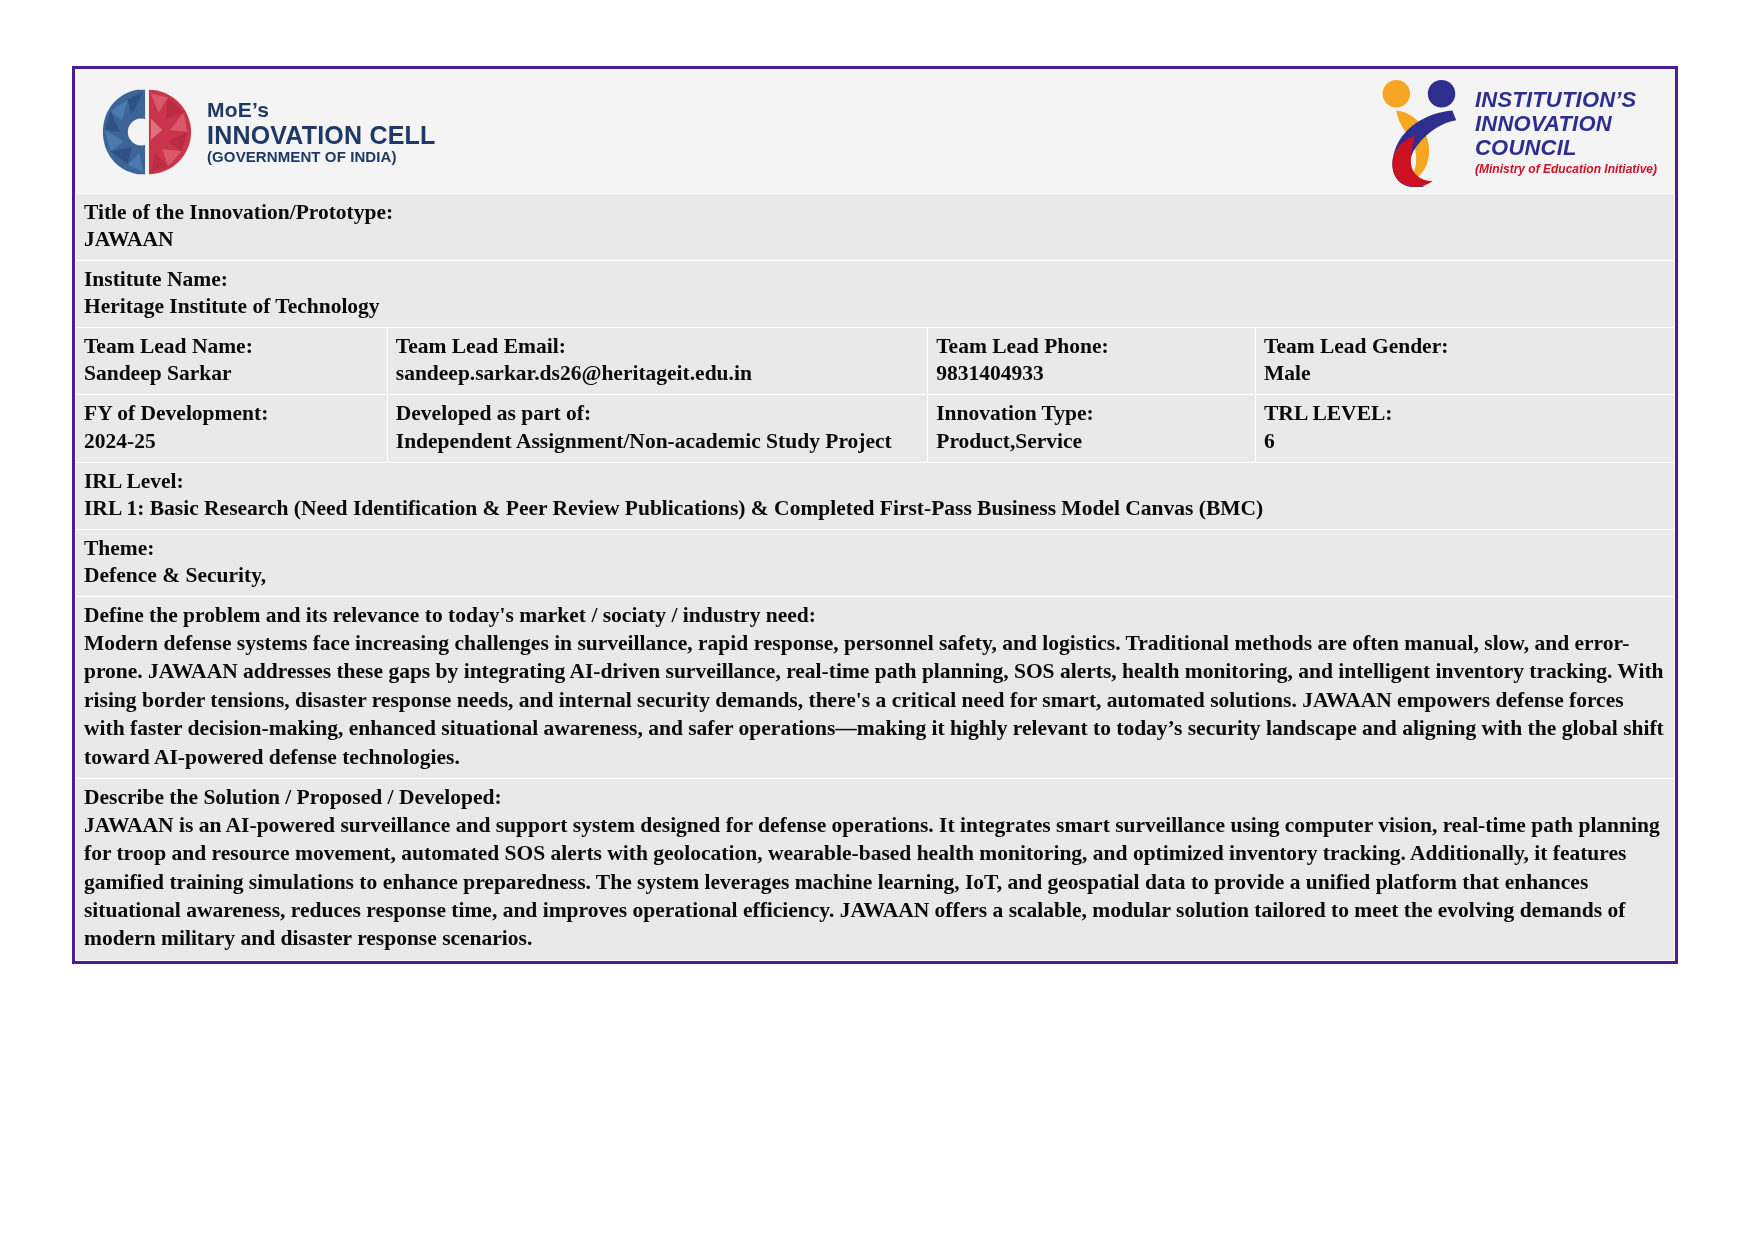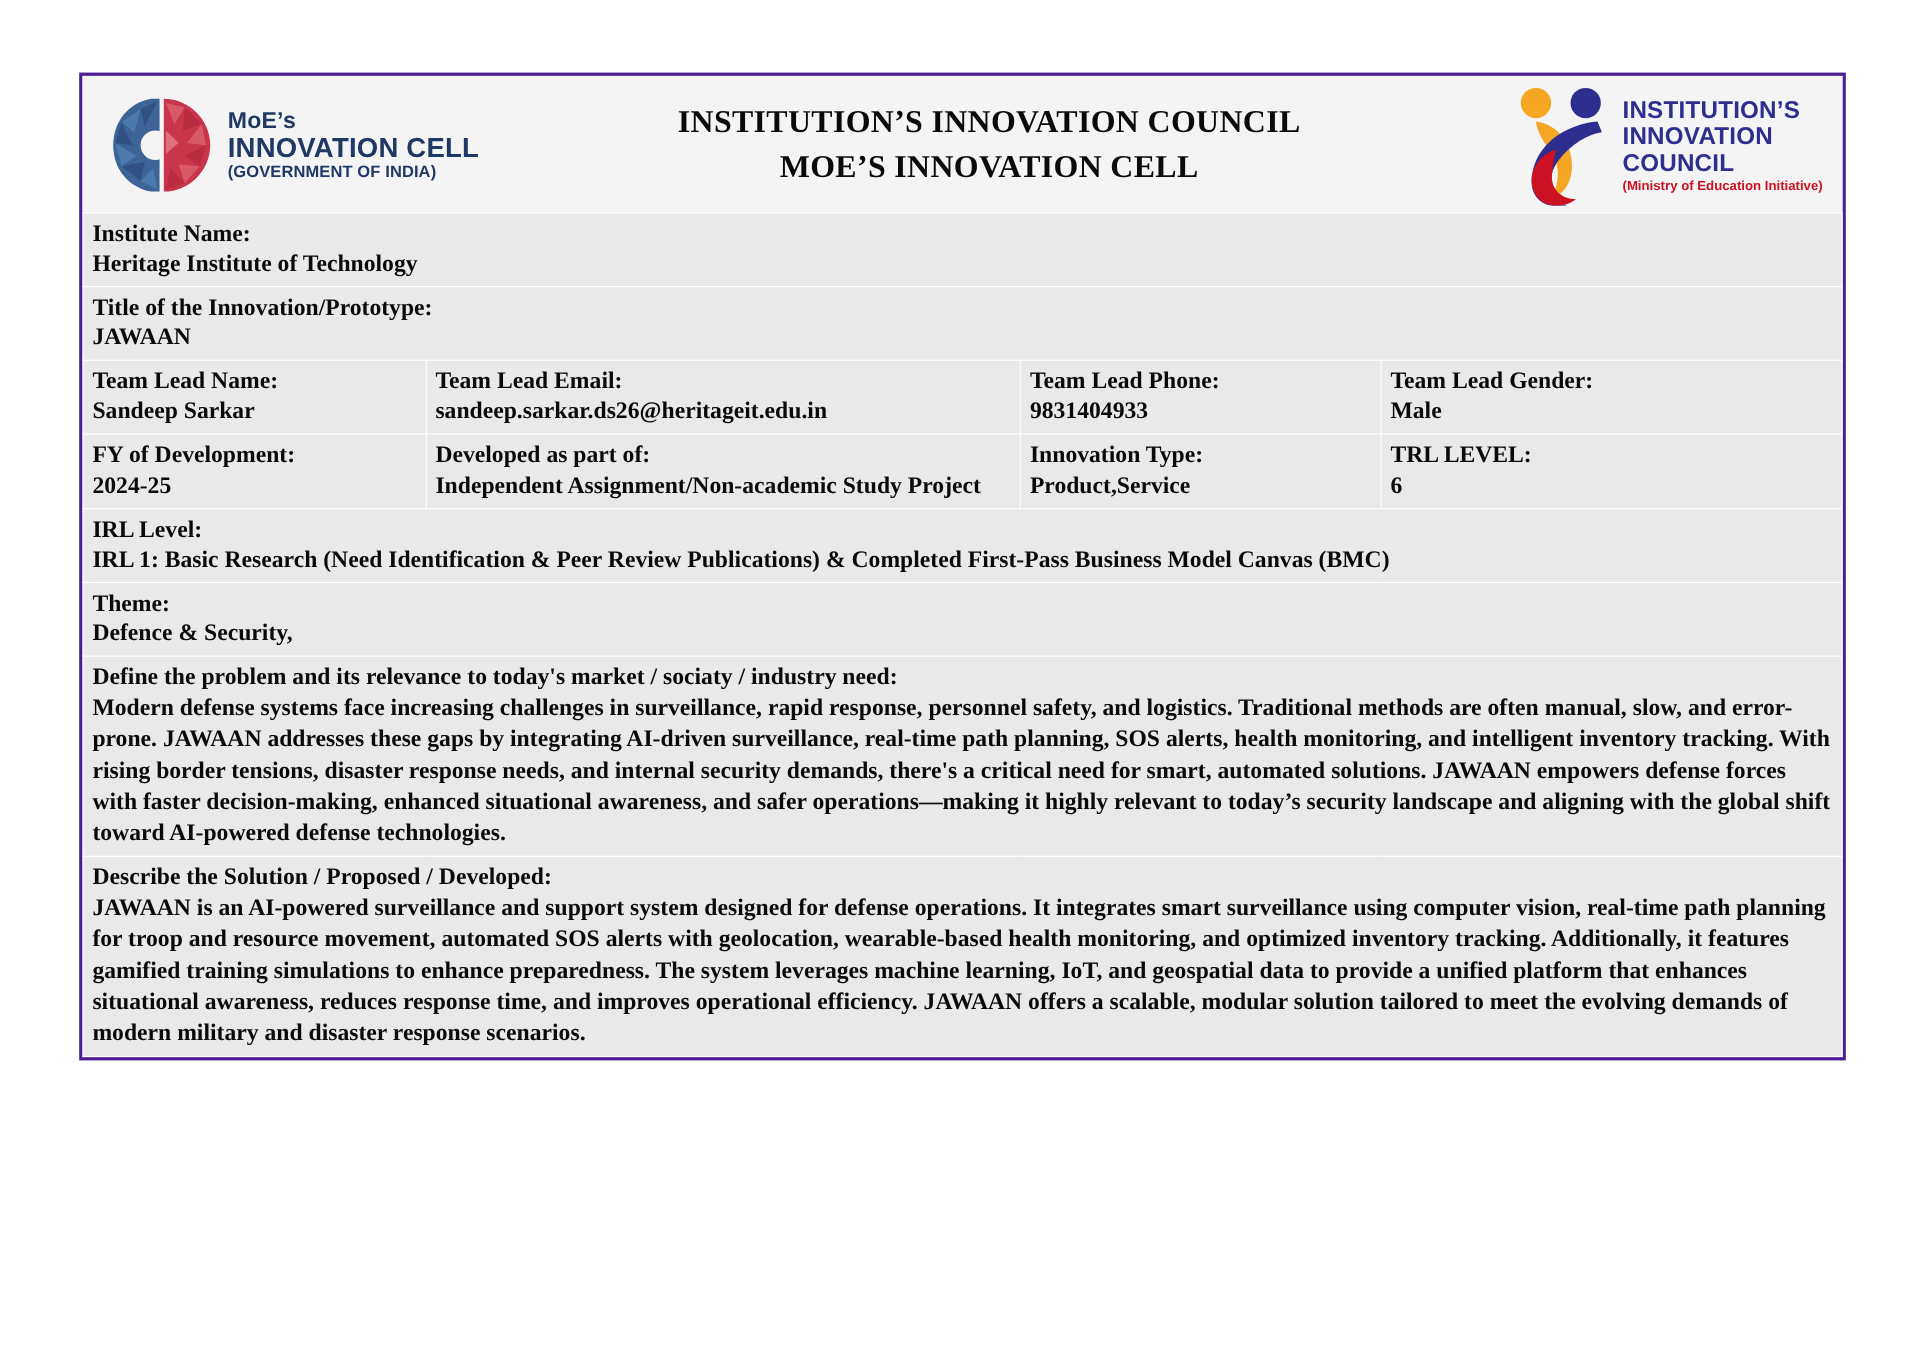--- a/index.html
+++ b/index.html
@@ -184,10 +184,6 @@
         </div>
       </div>
 
-      <div class="header-title">
-        <div class="t1">INSTITUTION’S INNOVATION COUNCIL</div>
-        <div class="t2">MOE’S INNOVATION CELL</div>
-      </div>
 
       <div class="logo-right">
         <div class="iic-mark">

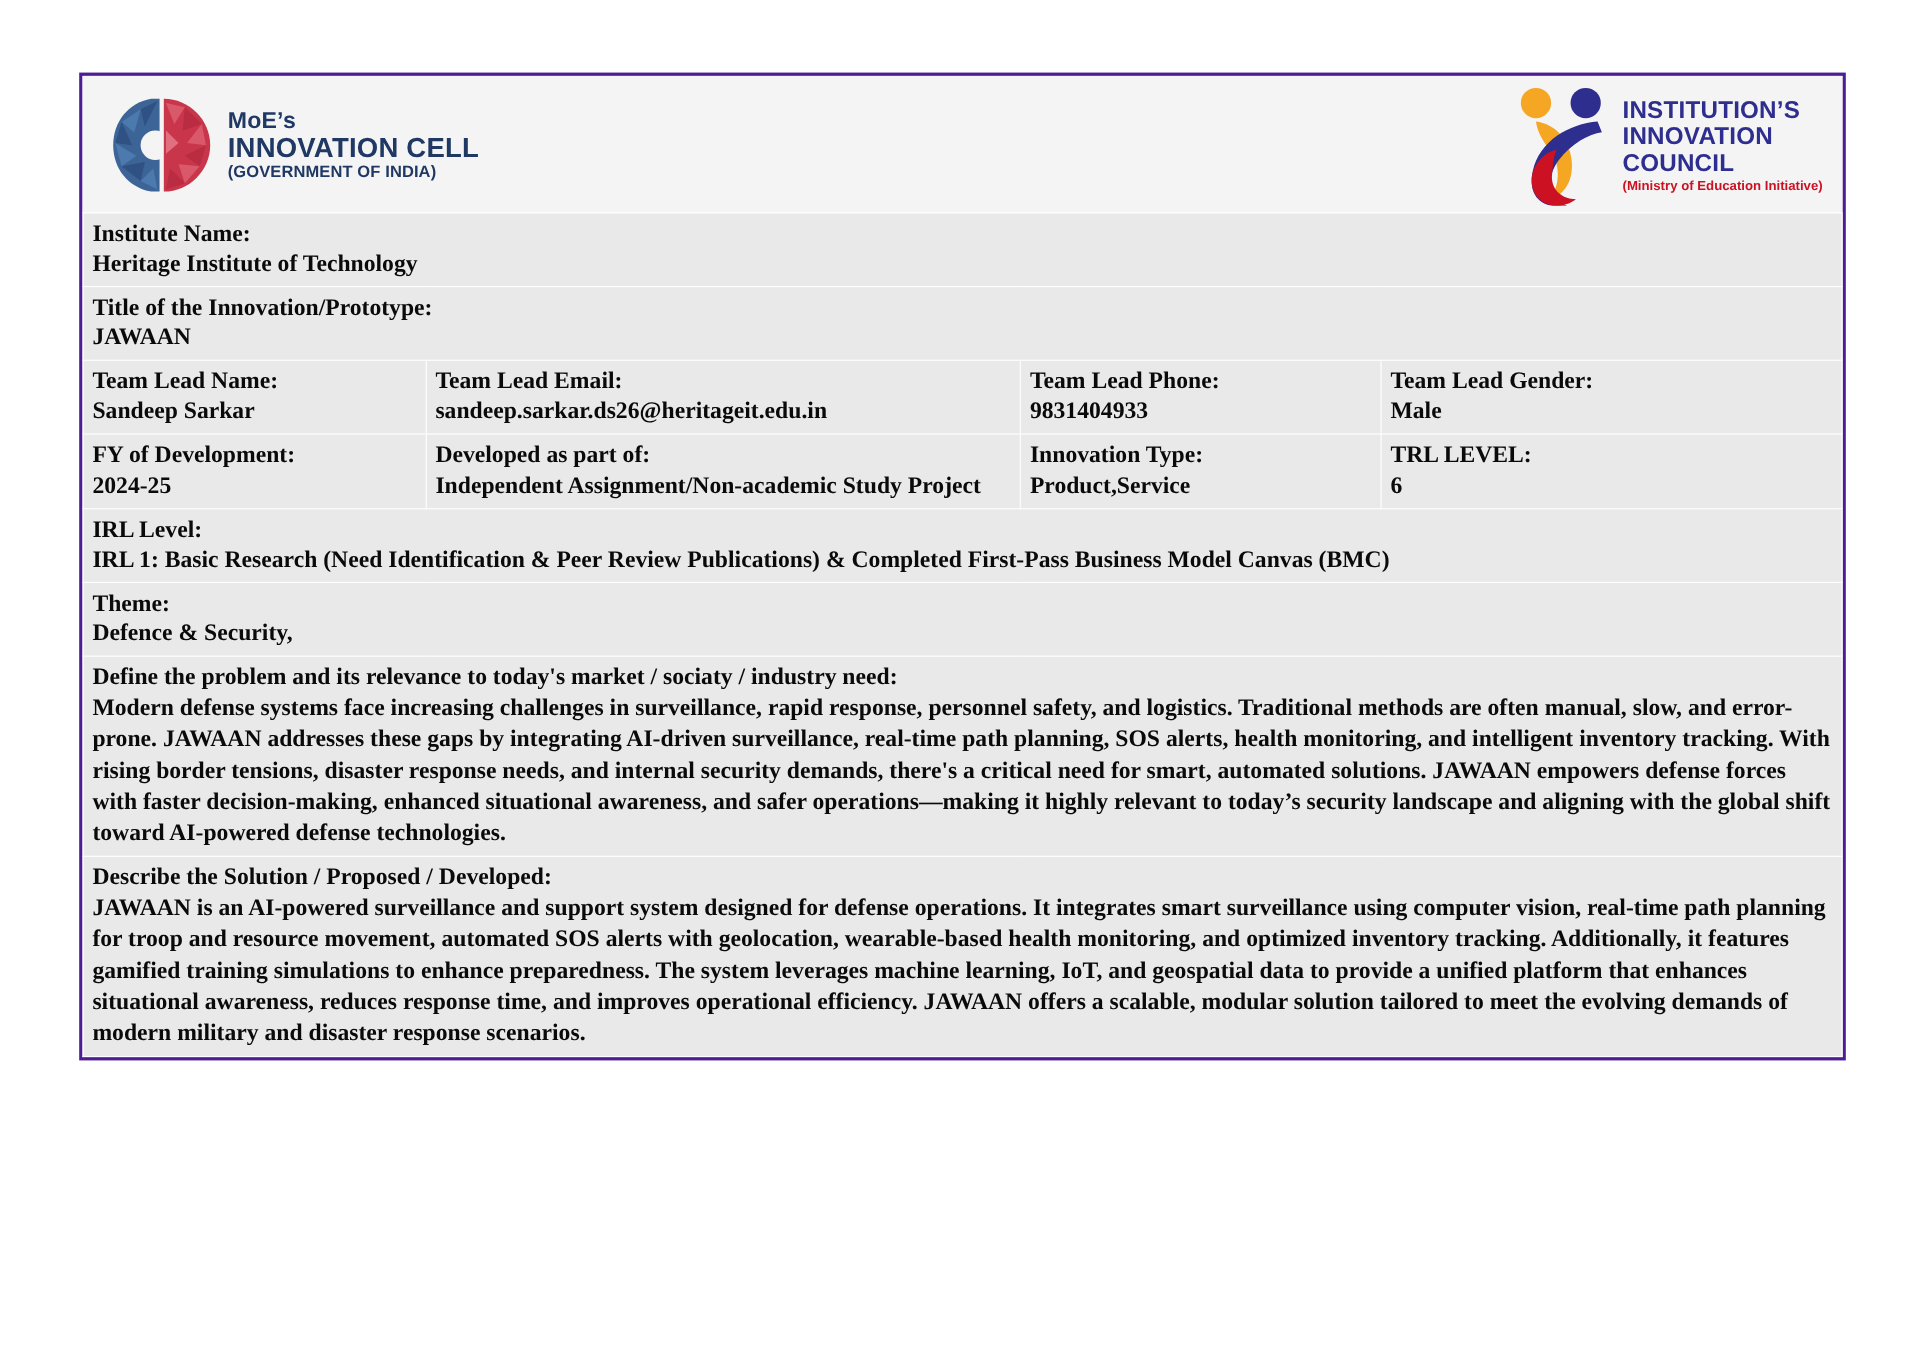--- a/index.html
+++ b/index.html
@@ -103,6 +103,7 @@
   .iic-text {
     font-family: "Liberation Sans", "DejaVu Sans", sans-serif;
     line-height: 1.1;
+    font-style: italic;
   }
   .iic-text .r {
     font-size: 22px;

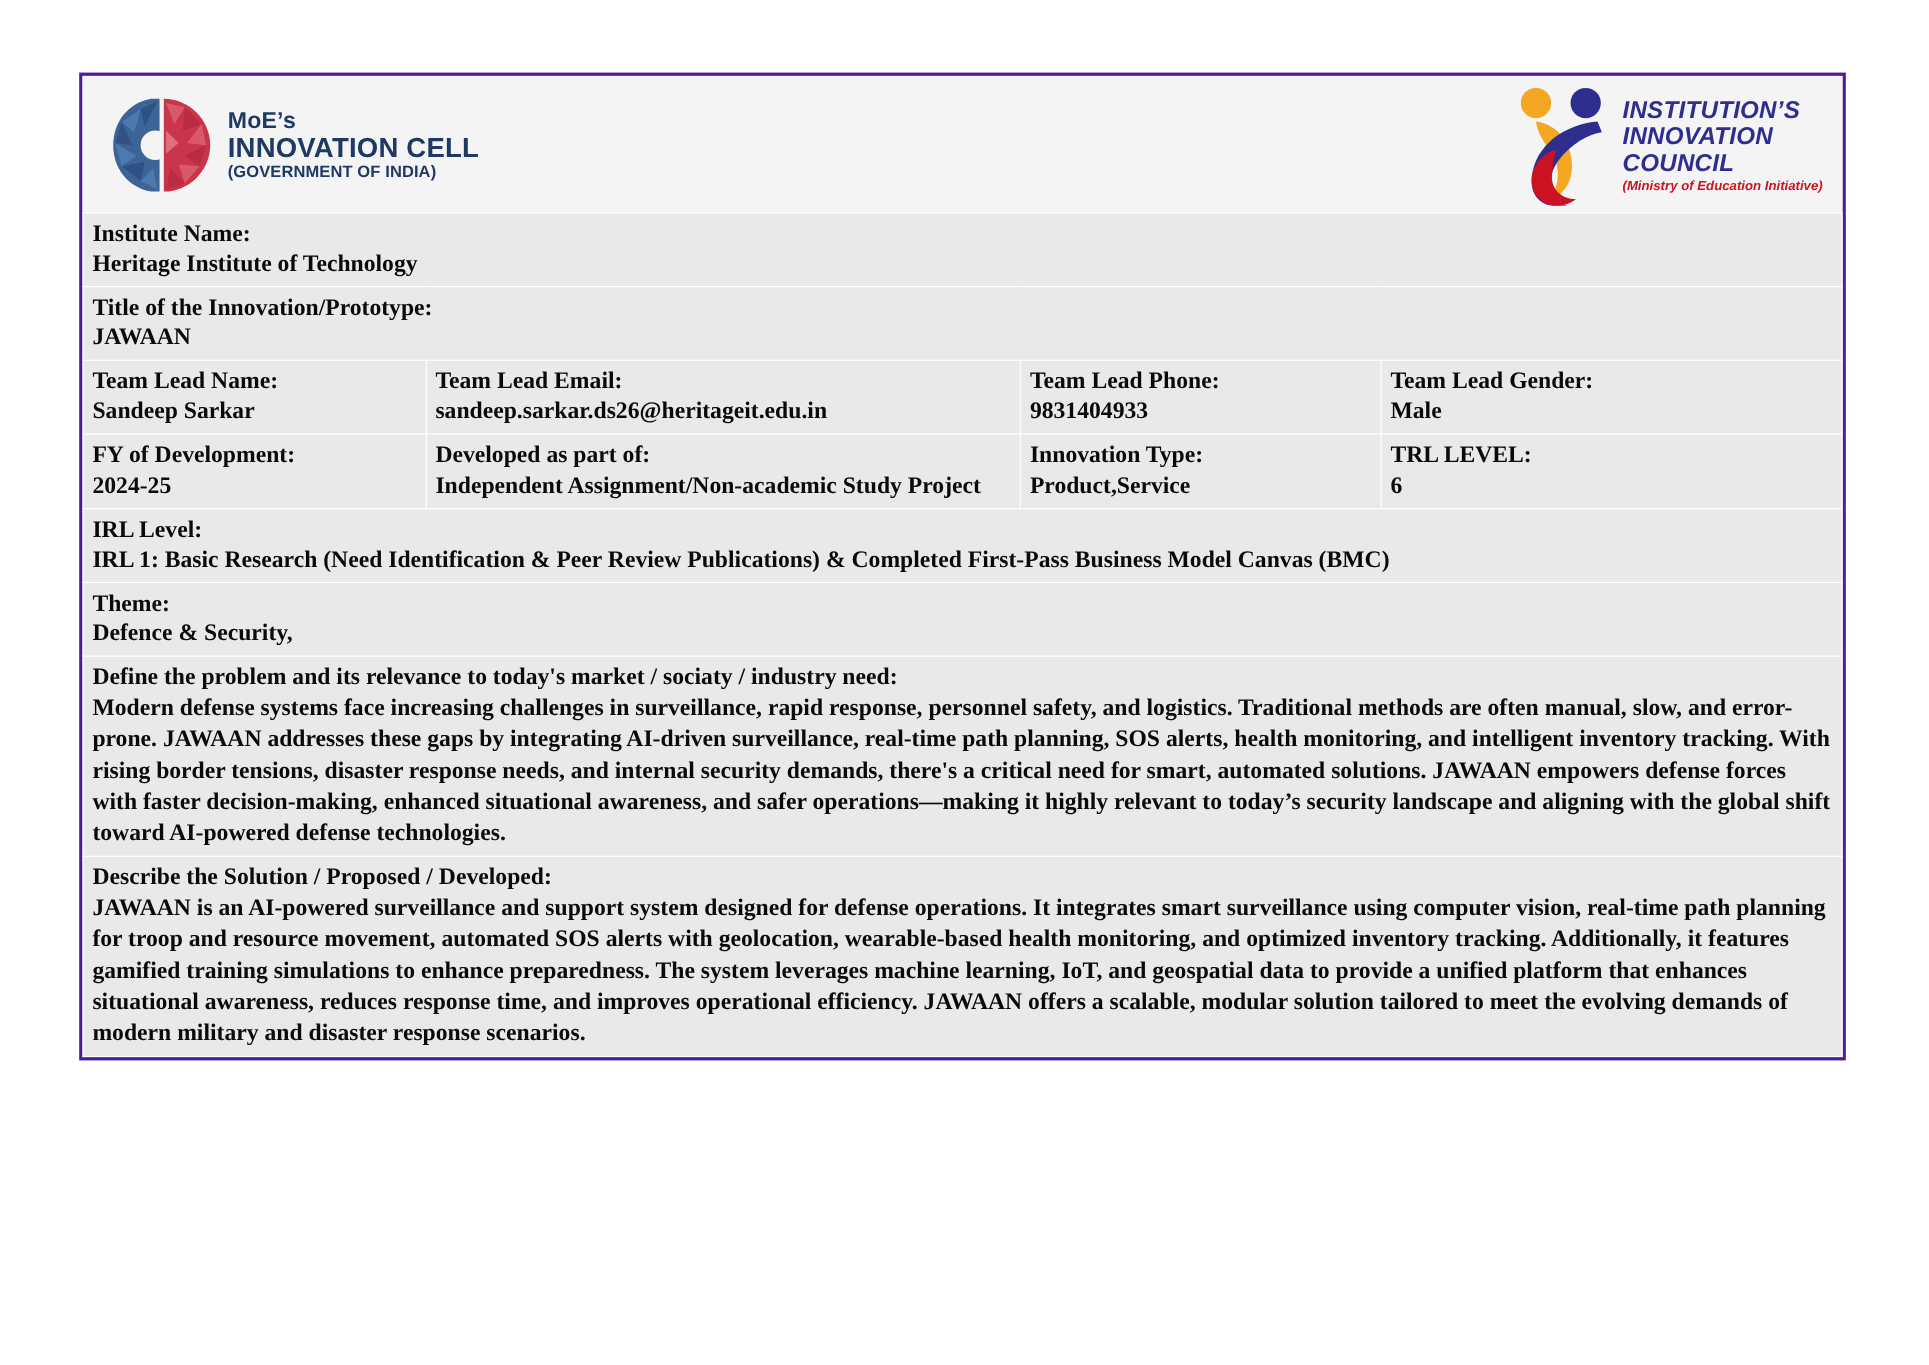--- a/index.html
+++ b/index.html
@@ -216,16 +216,16 @@
 
       <tbody>
           <tr>
+        <td colspan="4" class="alt">
+          <span class="lbl">Title of the Innovation/Prototype:</span>
+          <span class="val">JAWAAN</span>
+        </td>
+      </tr>
+
+      <tr>
         <td colspan="4">
           <span class="lbl">Institute Name:</span>
           <span class="val">Heritage Institute of Technology</span>
-        </td>
-      </tr>
-
-      <tr>
-        <td colspan="4" class="alt">
-          <span class="lbl">Title of the Innovation/Prototype:</span>
-          <span class="val">JAWAAN</span>
         </td>
       </tr>
 

